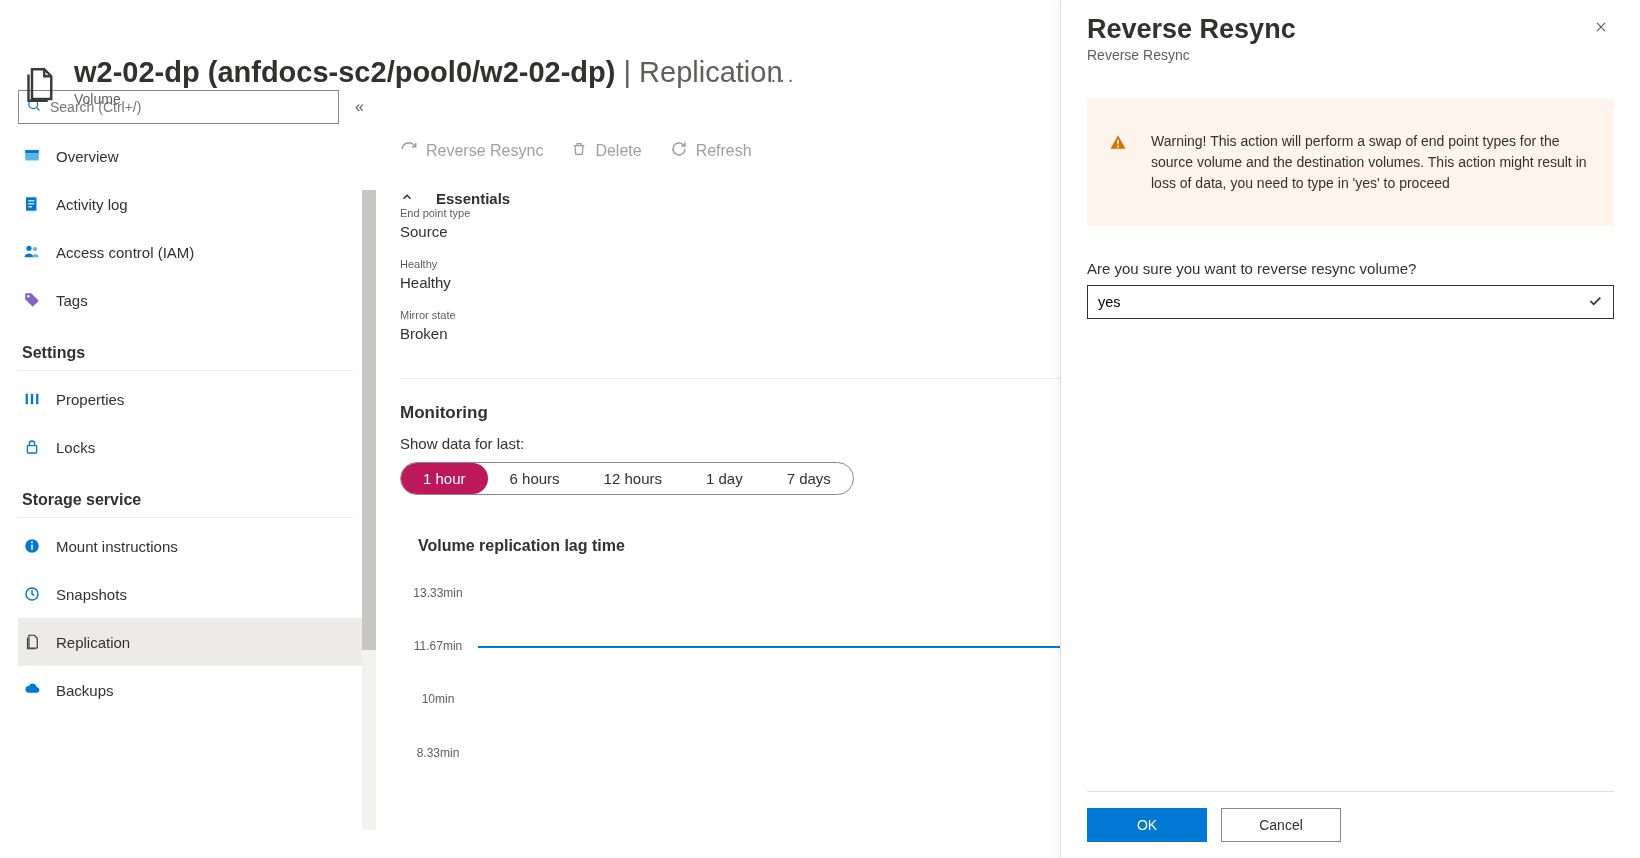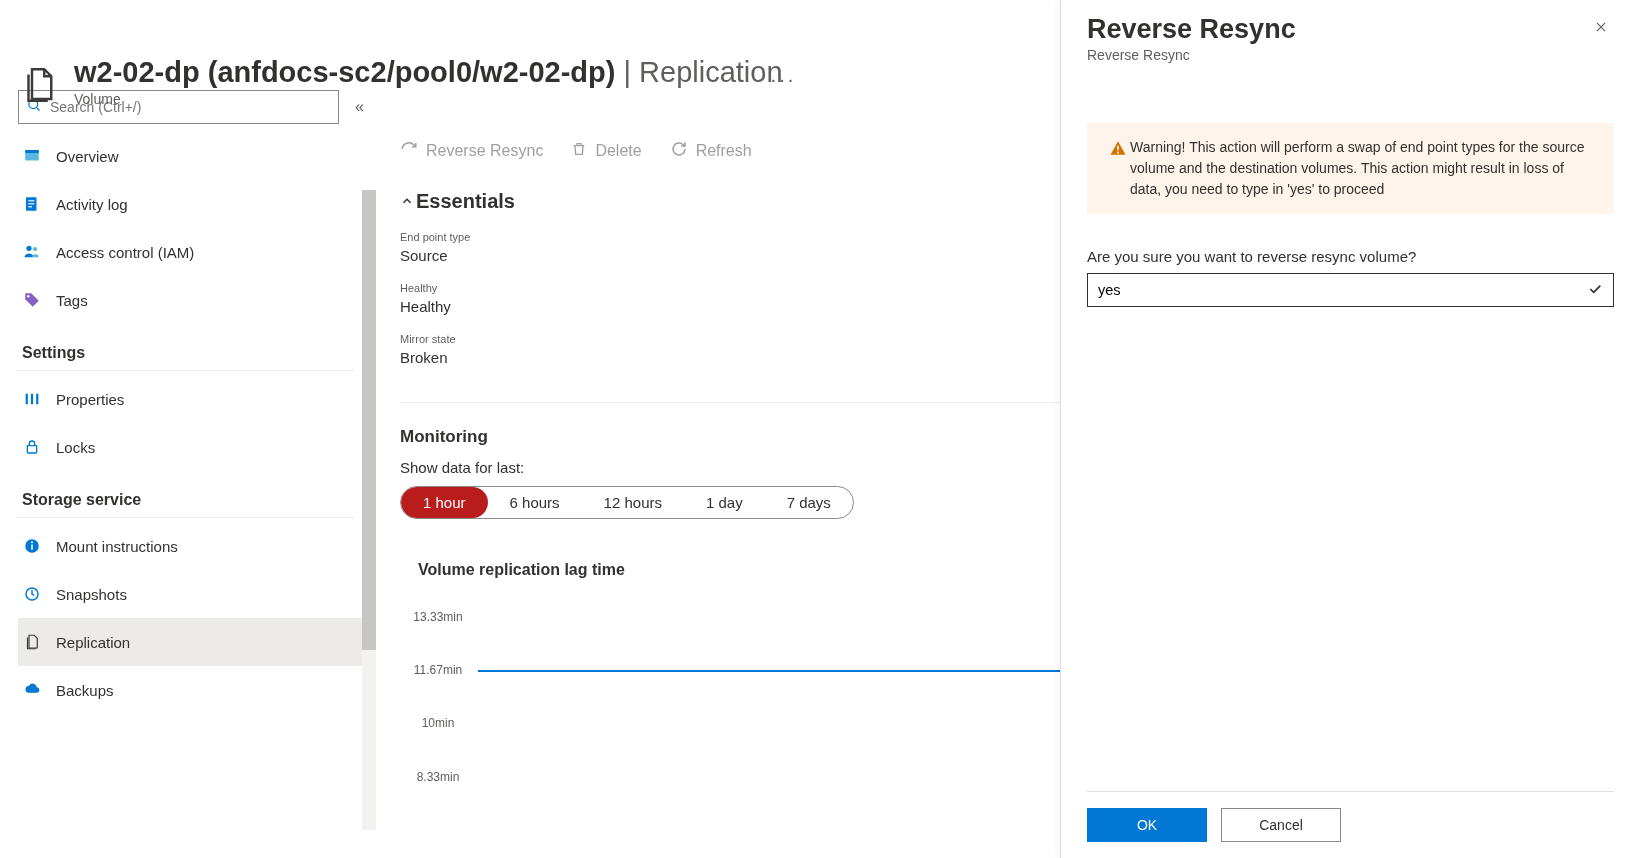--- a/index.html
+++ b/index.html
@@ -174,10 +174,10 @@
   .panel-subtitle { font-size: 14px; color: #605e5c; margin-top: 2px; }
   .panel-close { font-size: 18px; color: #605e5c; cursor:pointer; padding:4px 6px; }
   .warning-box {
-    margin-top: 60px;
+    margin-top: 36px;
     background: #fff4eb;
-    padding: 14px 22px;
-    display:flex; gap: 3px;
+    padding: 32px 22px;
+    display:flex; gap: 24px;
     font-size: 14px; line-height: 1.5;
     color: #323130;
   }

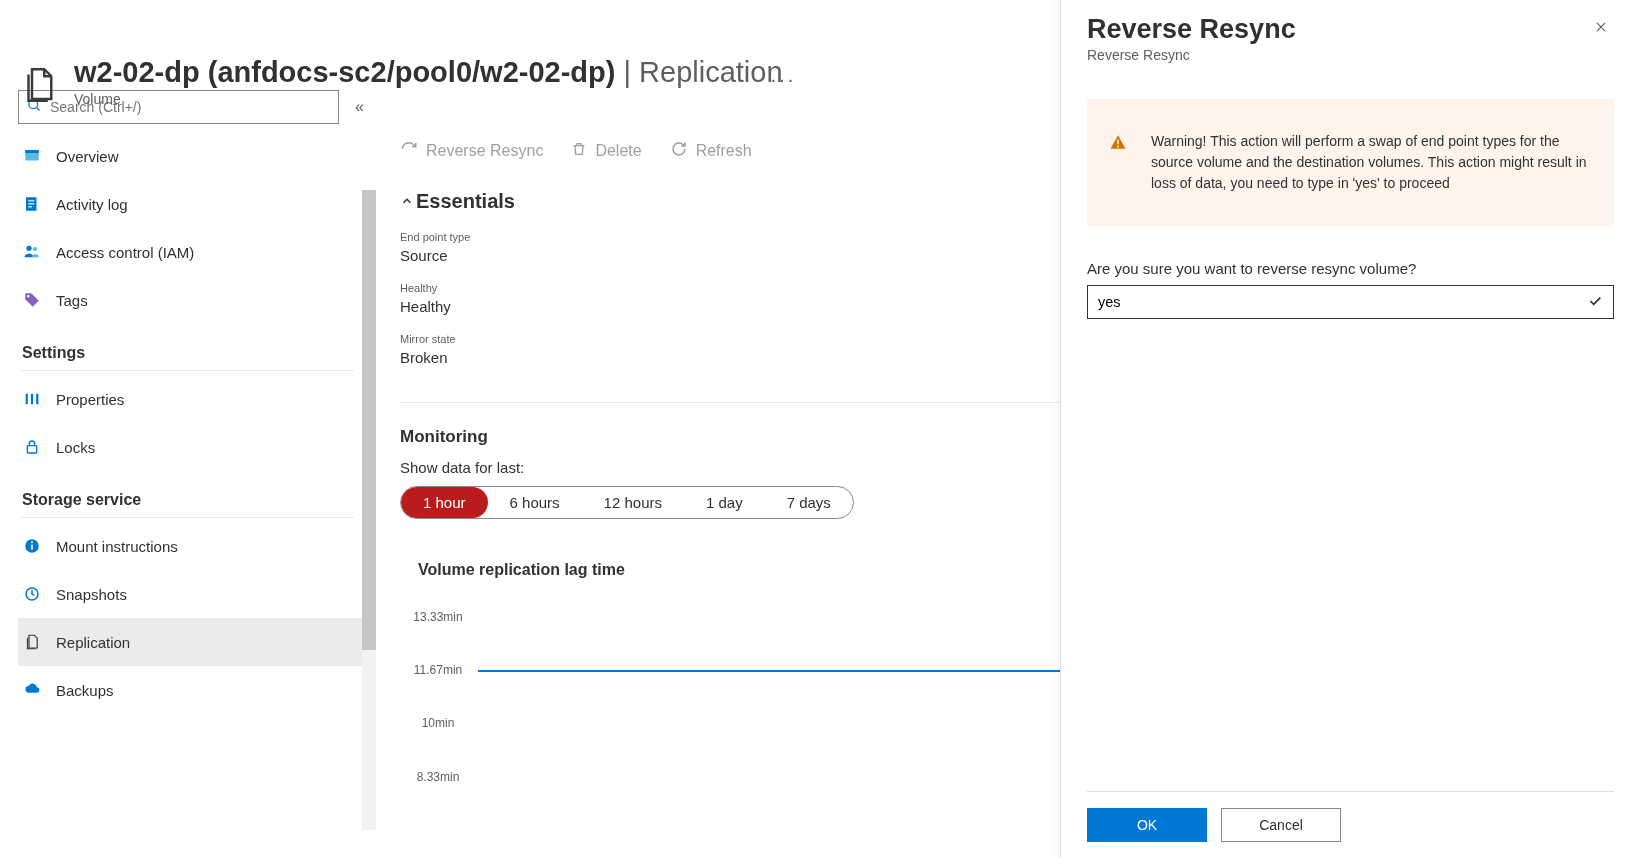--- a/index.html
+++ b/index.html
@@ -108,9 +108,8 @@
   }
   .toolbar-item { display: flex; align-items: center; gap: 8px; }
   .section-toggle {
-    display:flex; align-items:center; gap:2px;
-    font-size:20px; font-weight:600;
-    margin-bottom: 18px;
+    display:flex; align-items:center; gap:22px;
+    font-size:15px; font-weight:600;
     cursor: pointer;
   }
   .essentials {

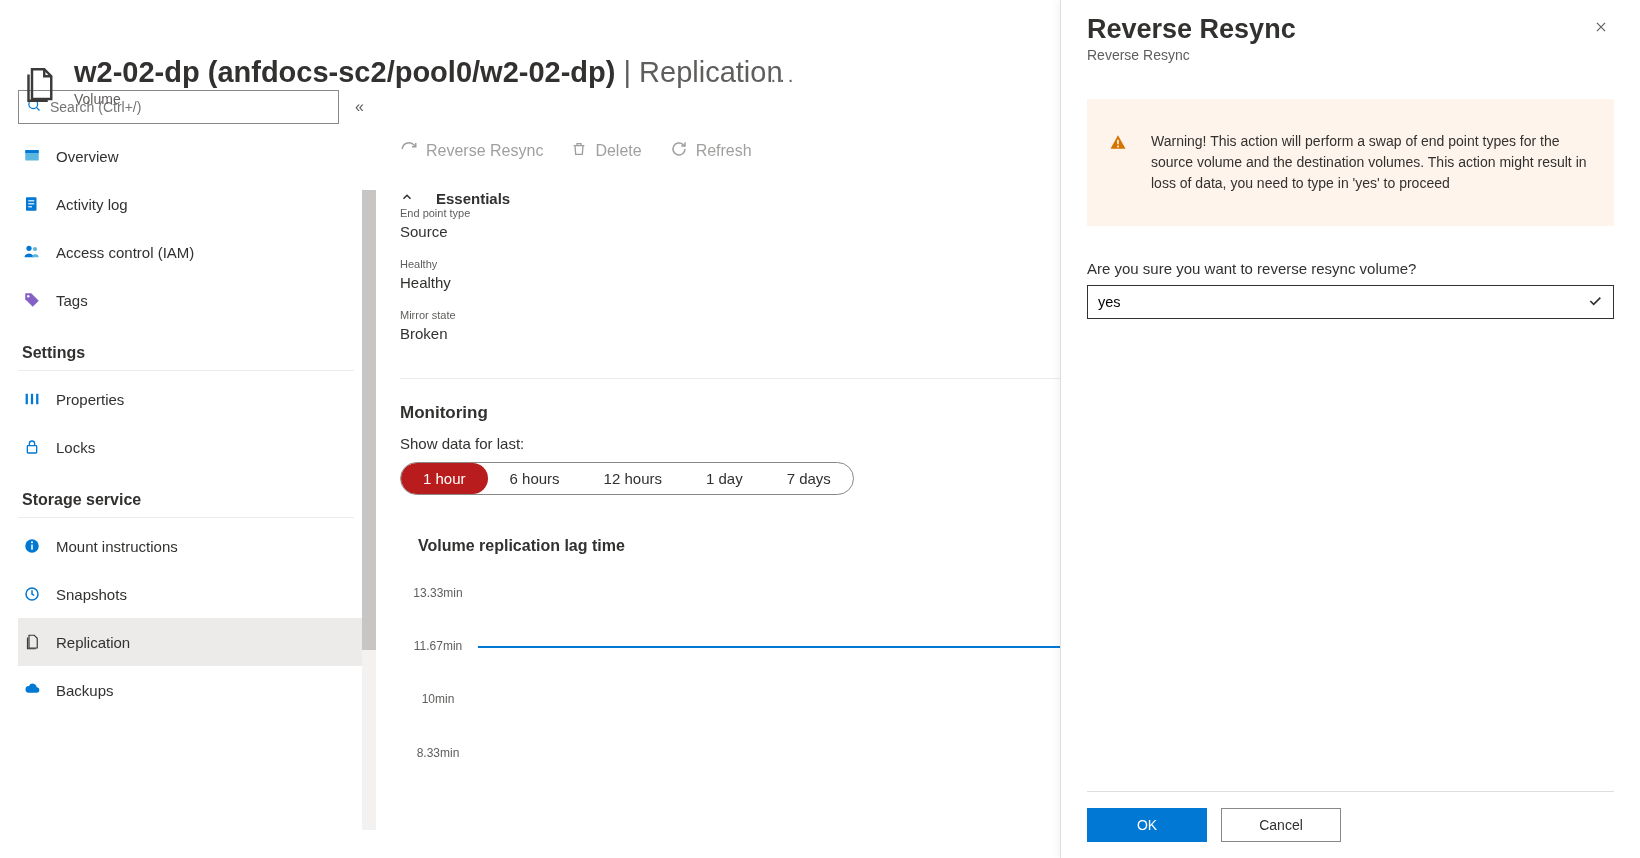--- a/index.html
+++ b/index.html
@@ -135,7 +135,7 @@
     color: #323130;
     cursor: pointer;
   }
-  .pill.active { background: #b91c1c; color: #fff; border-radius: 20px; }
+  .pill.active { background: #be185d; color: #fff; border-radius: 20px; }
 
   .chart-card {
     margin-top: 24px;

